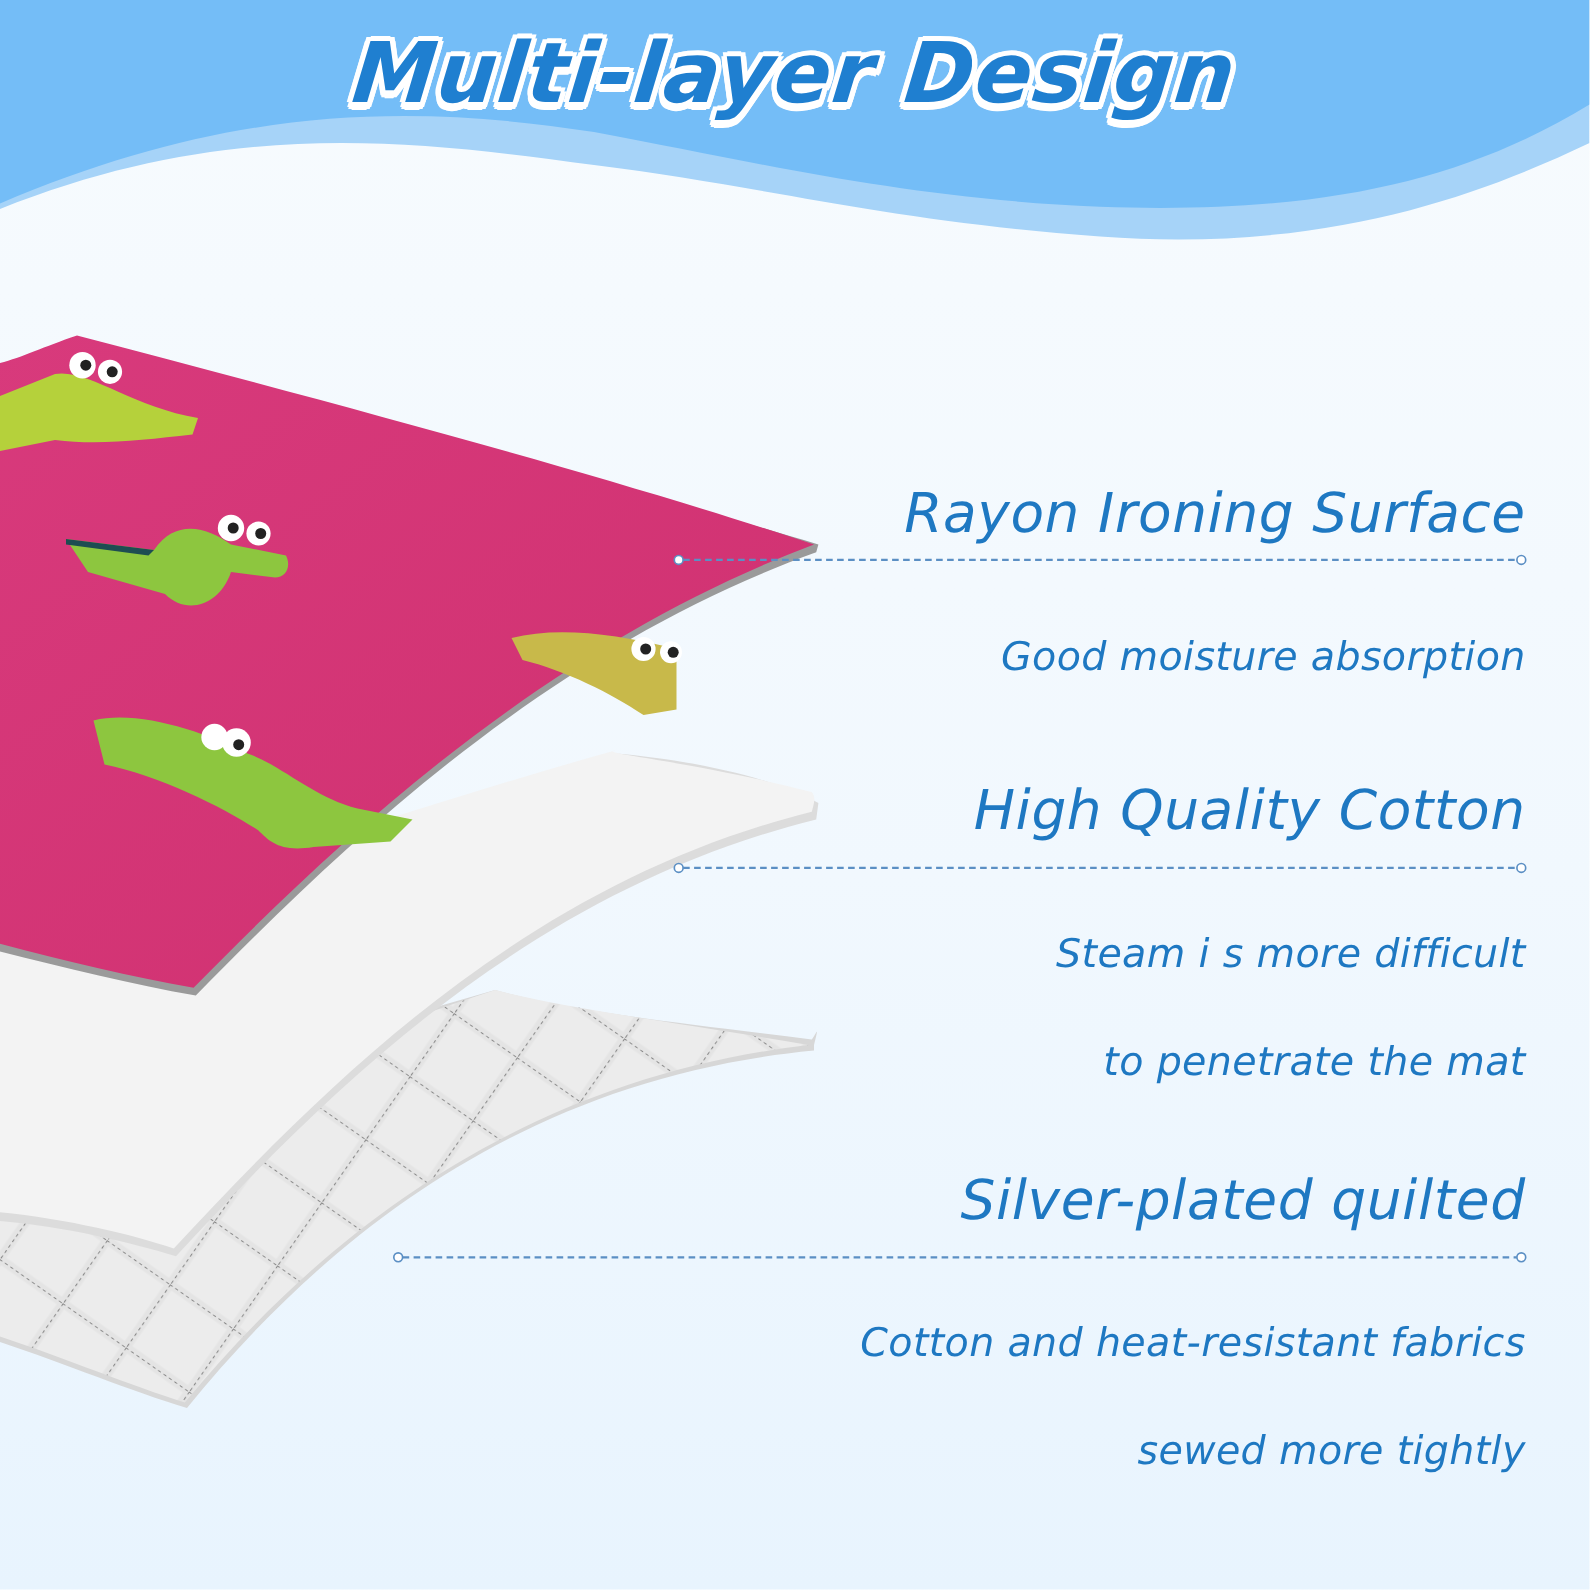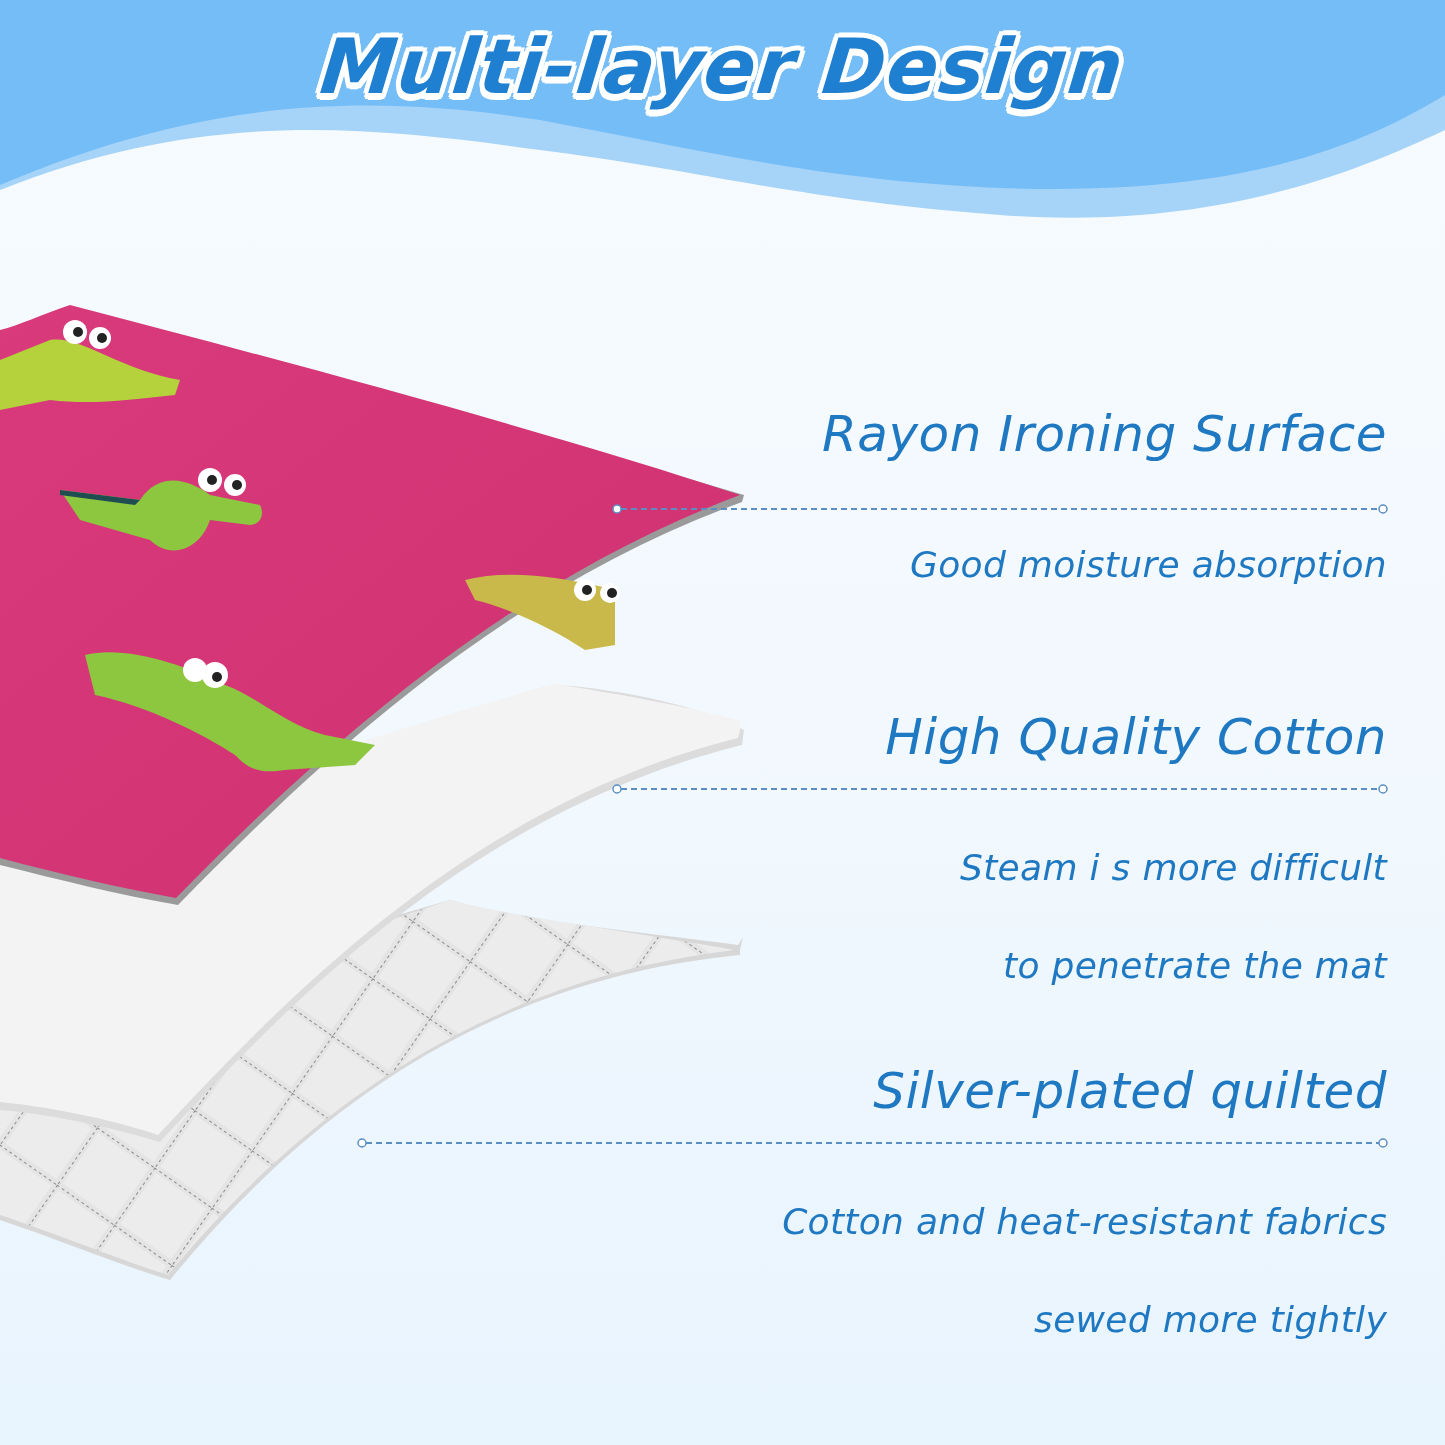--- a/index.html
+++ b/index.html
@@ -117,7 +117,7 @@
     </g>
   </svg>
 
-  <div class="label-group" style="top:407px;">
+  <div class="label-group" style="top:440px;">
     <div class="label-title">Rayon Ironing Surface</div>
     <div style="height:30px"></div>
     <div class="label-desc">Good moisture absorption</div>

